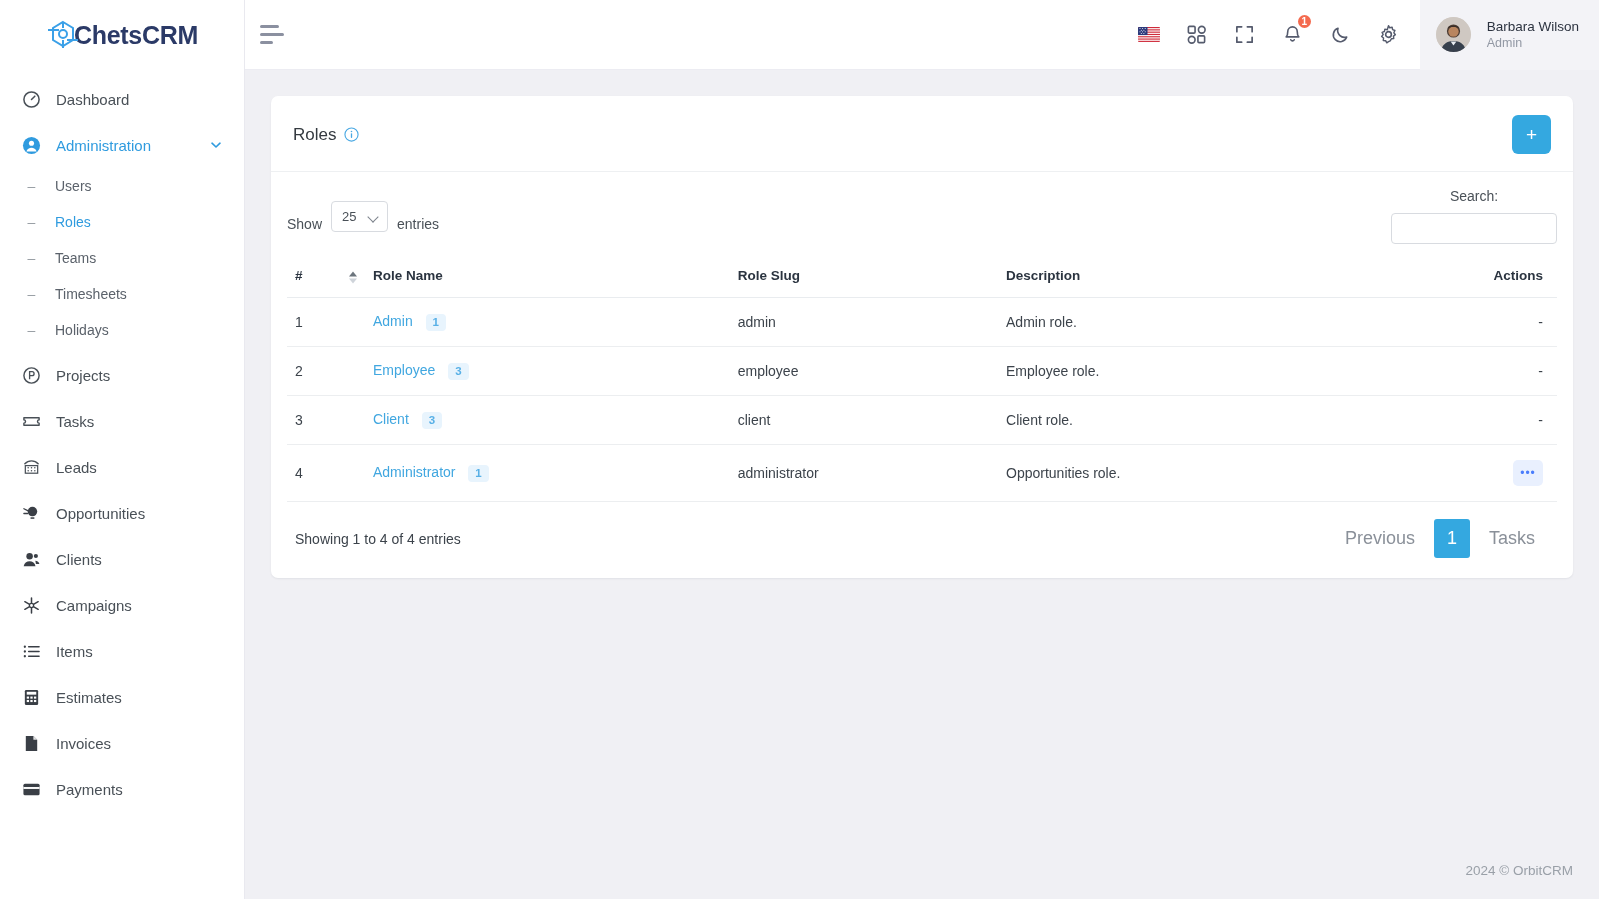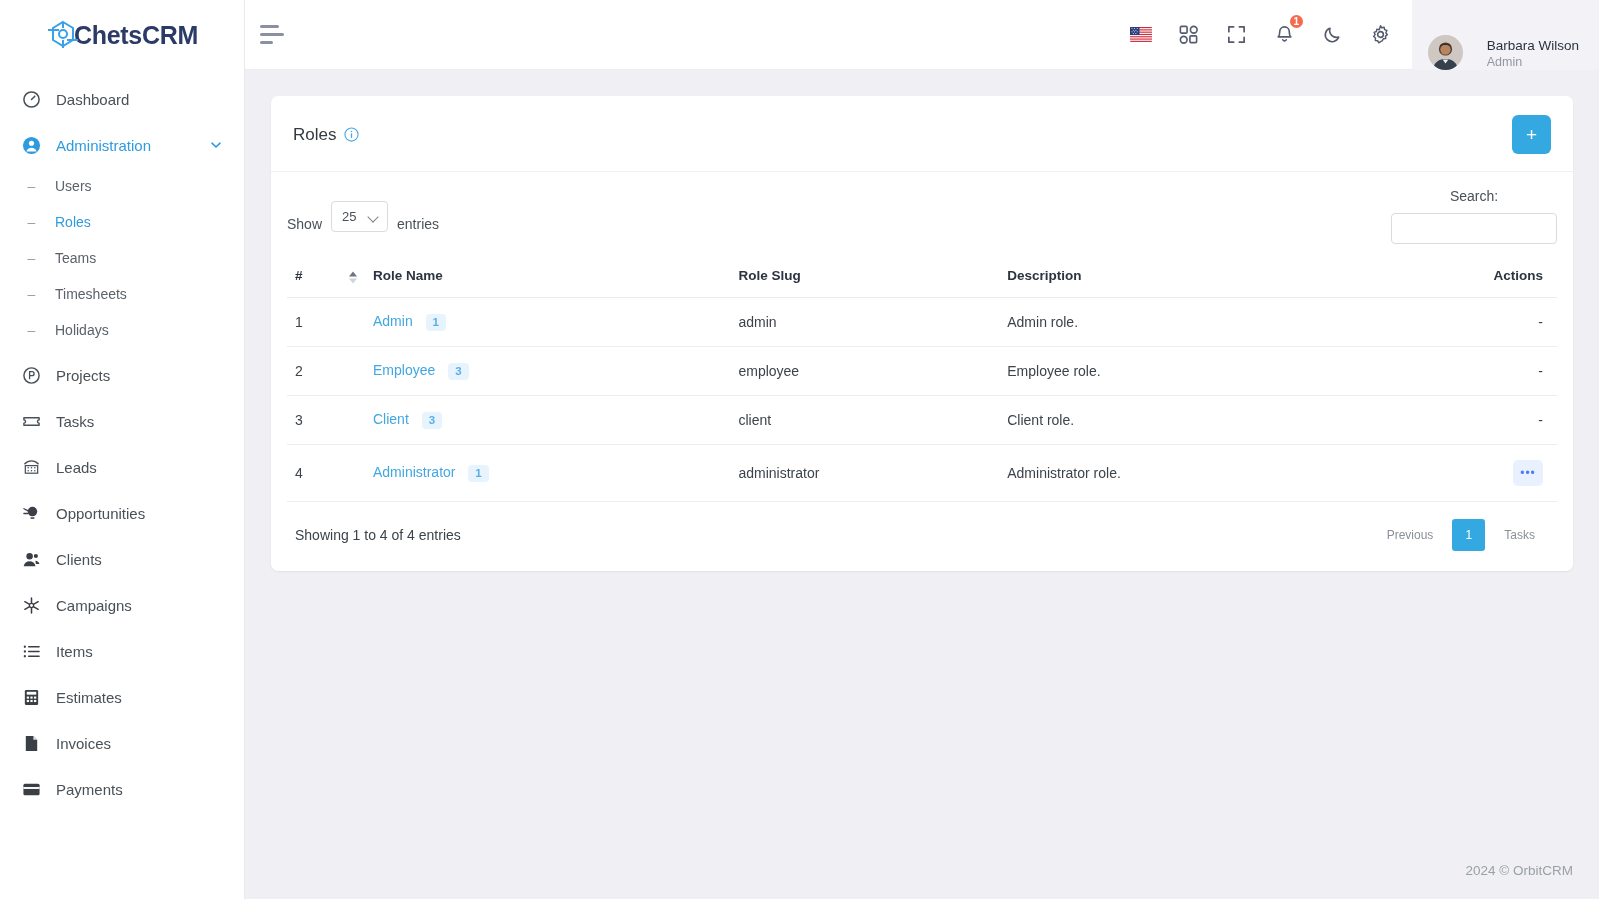--- a/index.html
+++ b/index.html
@@ -85,7 +85,7 @@
     border: 2px solid #fff;
   }
   .profile {
-    display: flex; align-items: flex-end; gap: 24px;
+    display: flex; align-items: center; gap: 16px;
     height: 70px; padding: 0 20px 0 16px; background: #f3f3f7;
     cursor: pointer; min-width: 175px;
   }

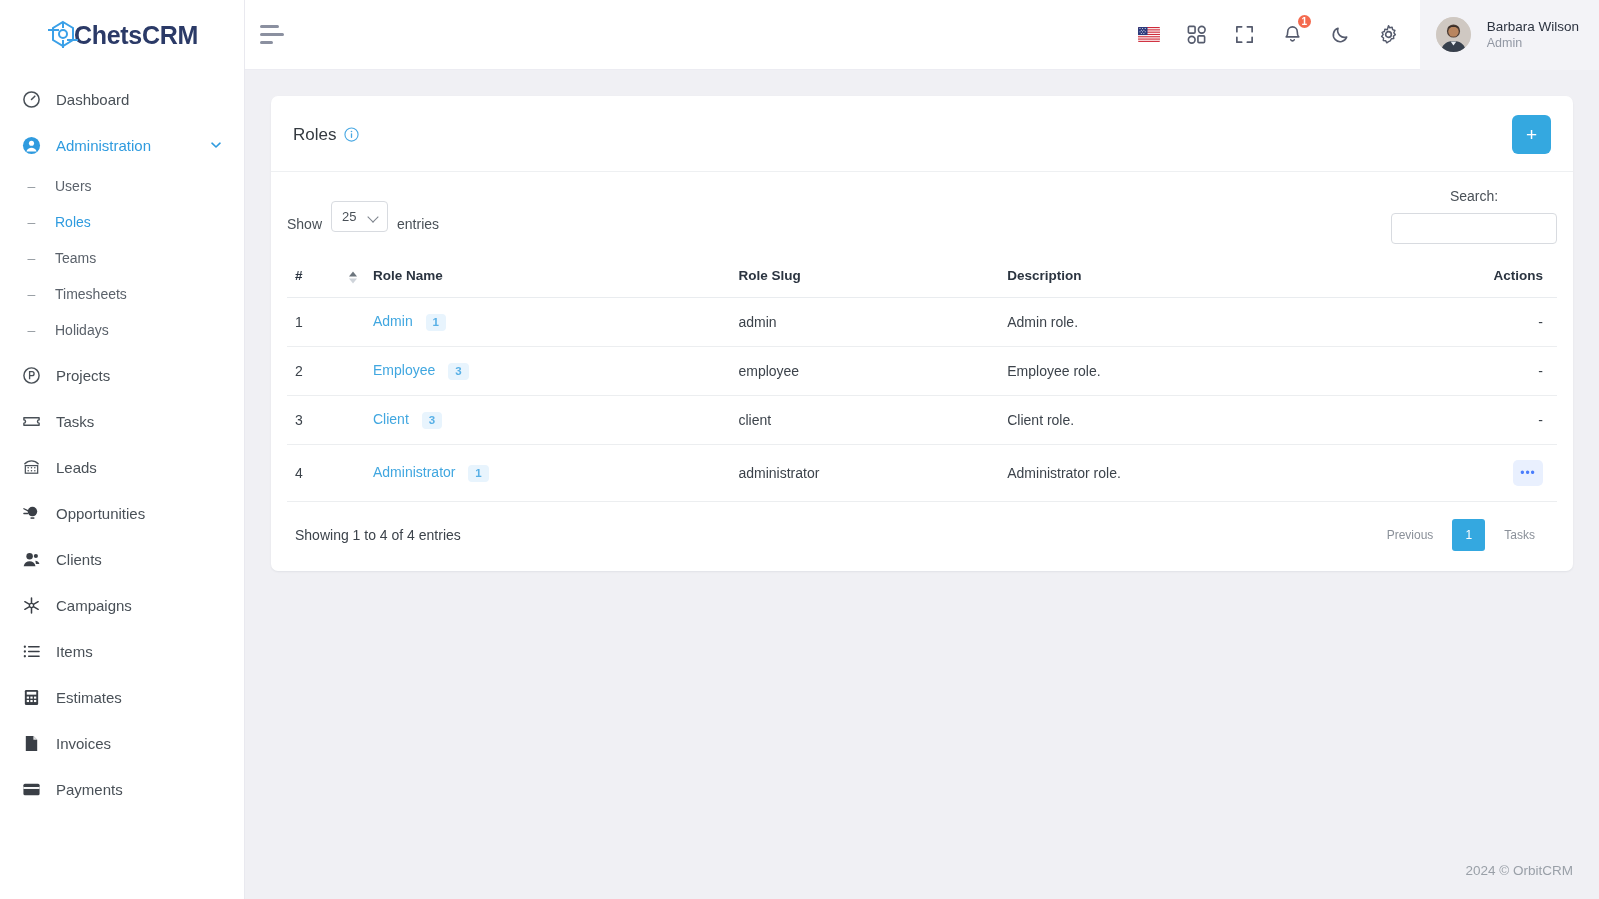--- a/index.html
+++ b/index.html
@@ -605,7 +605,7 @@
                   <span class="cnt-badge">1</span>
                 </td>
                 <td>administrator</td>
-                <td>Administrator role.</td>
+                <td>Opportunities role.</td>
                 <td class="col-actions">
                   <button class="dots-btn">•••</button>
                 </td>

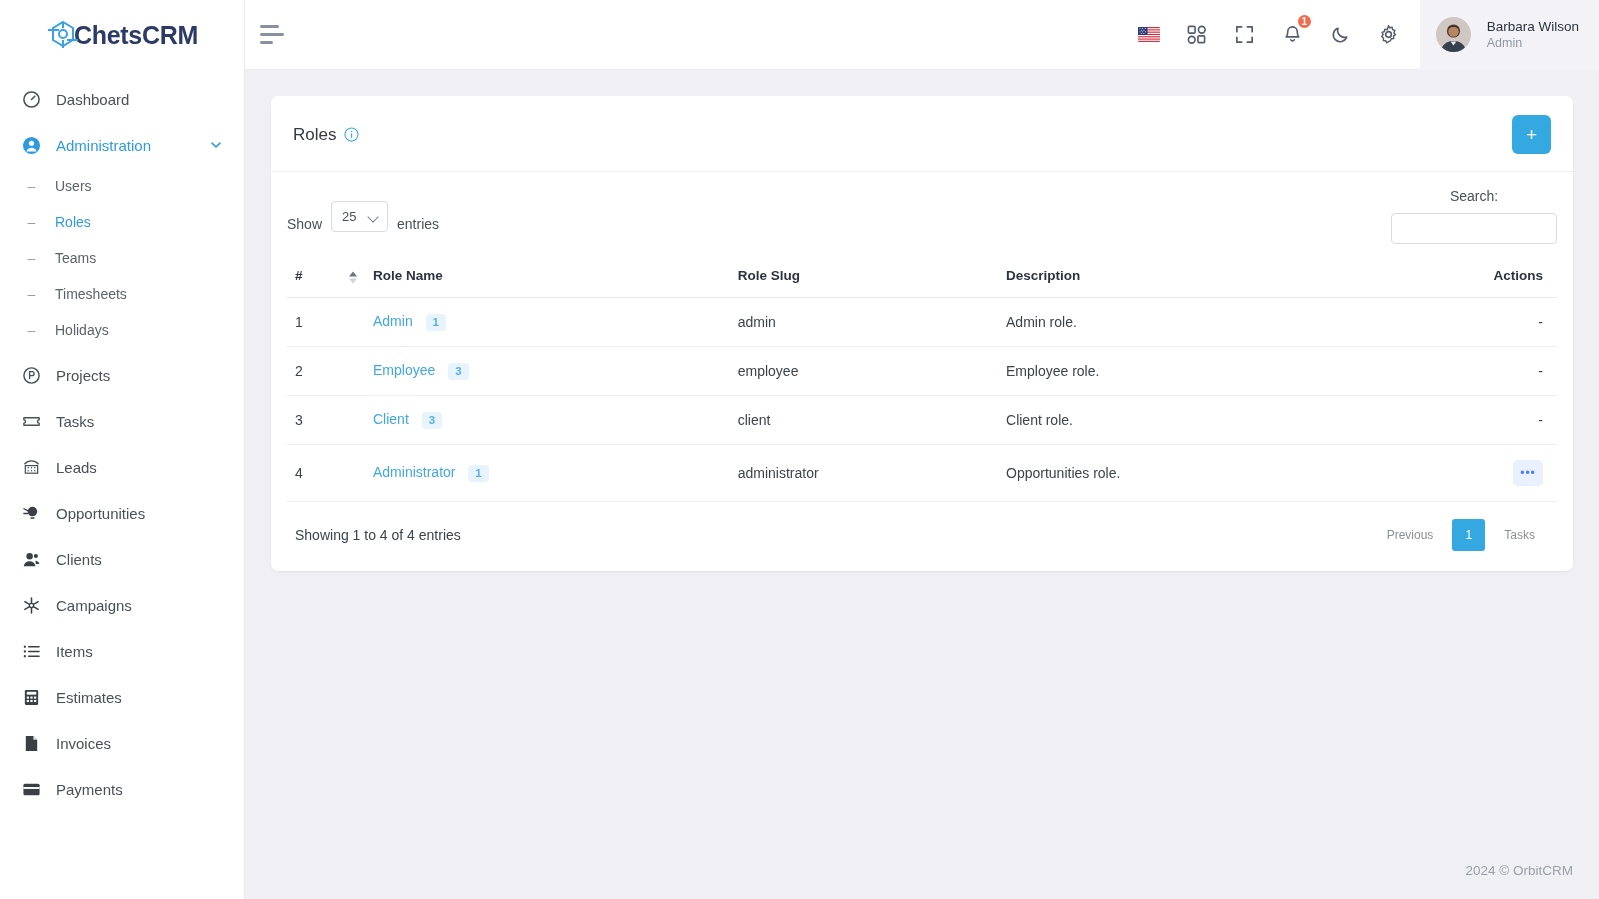--- a/index.html
+++ b/index.html
@@ -191,7 +191,7 @@
   }
   .pager { display: flex; align-items: center; gap: 0; }
   .pg {
-    padding: 8px 14px; font-size: 12px; color: #8a9099; cursor: pointer;
+    padding: 8px 14px; font-size: 18px; color: #8a9099; cursor: pointer;
     background: transparent; border: none; font-family: "Liberation Sans", sans-serif;
   }
   .pg.num {

